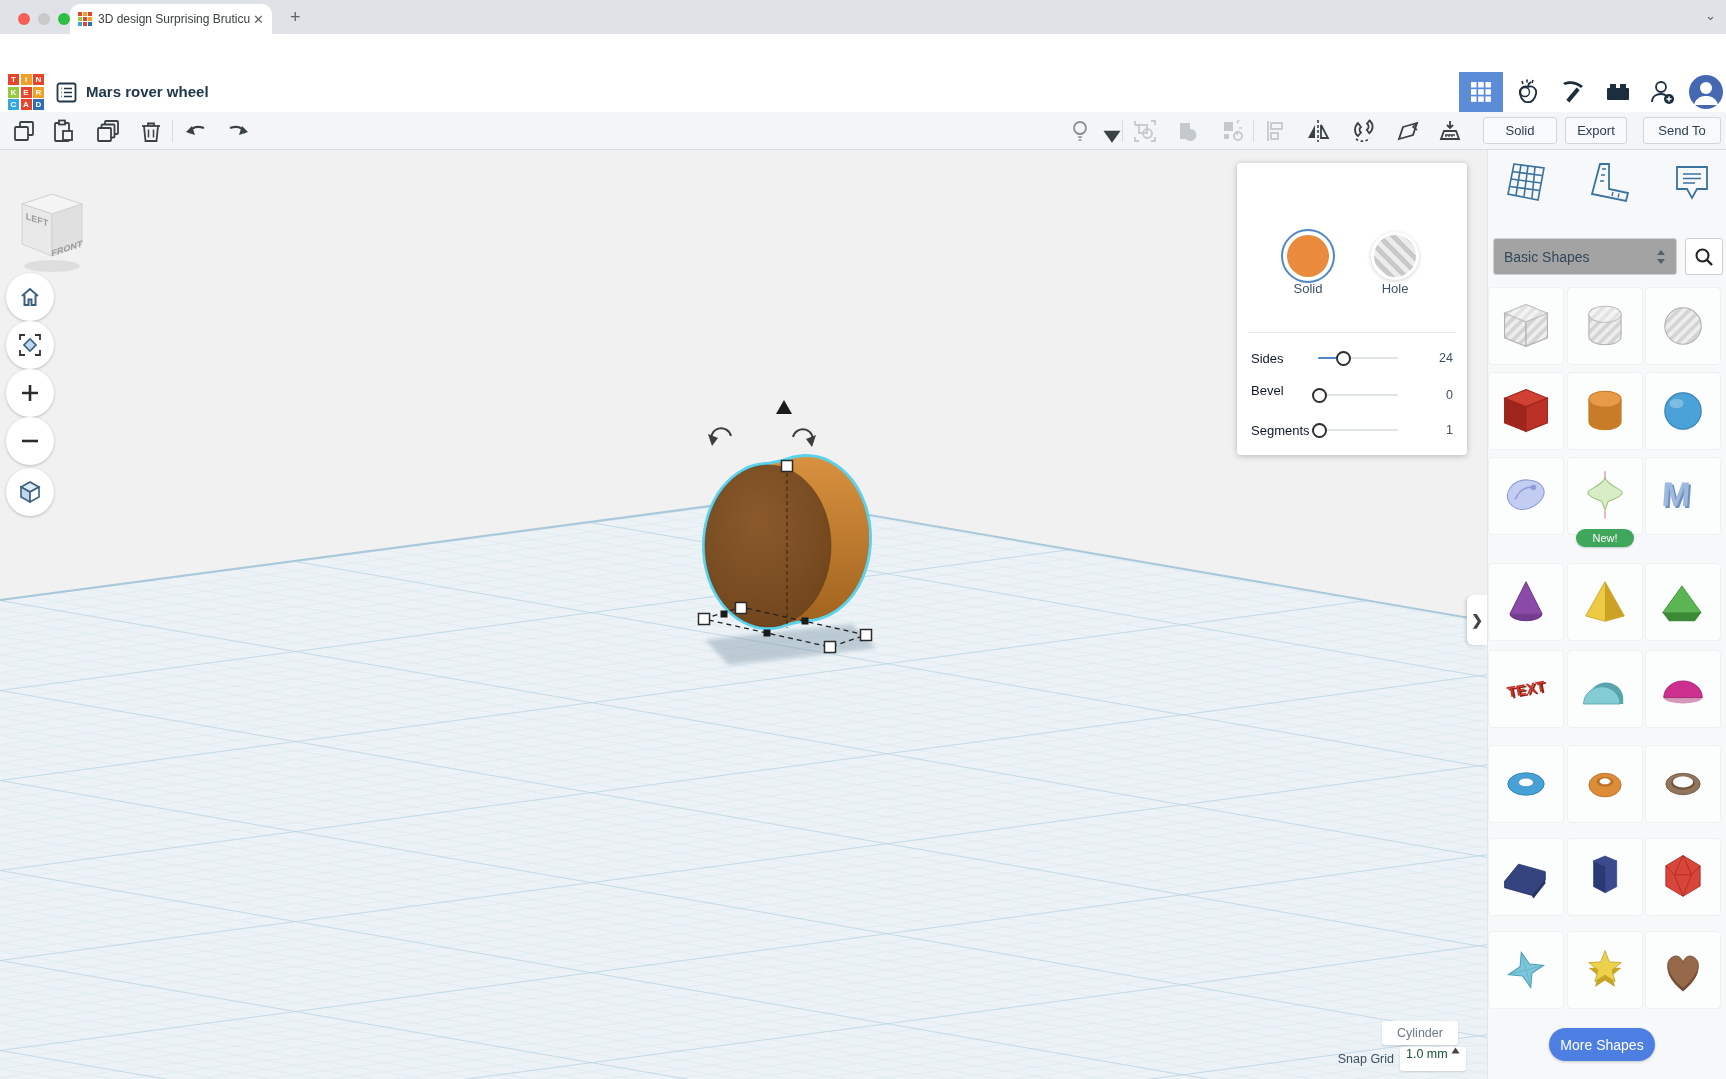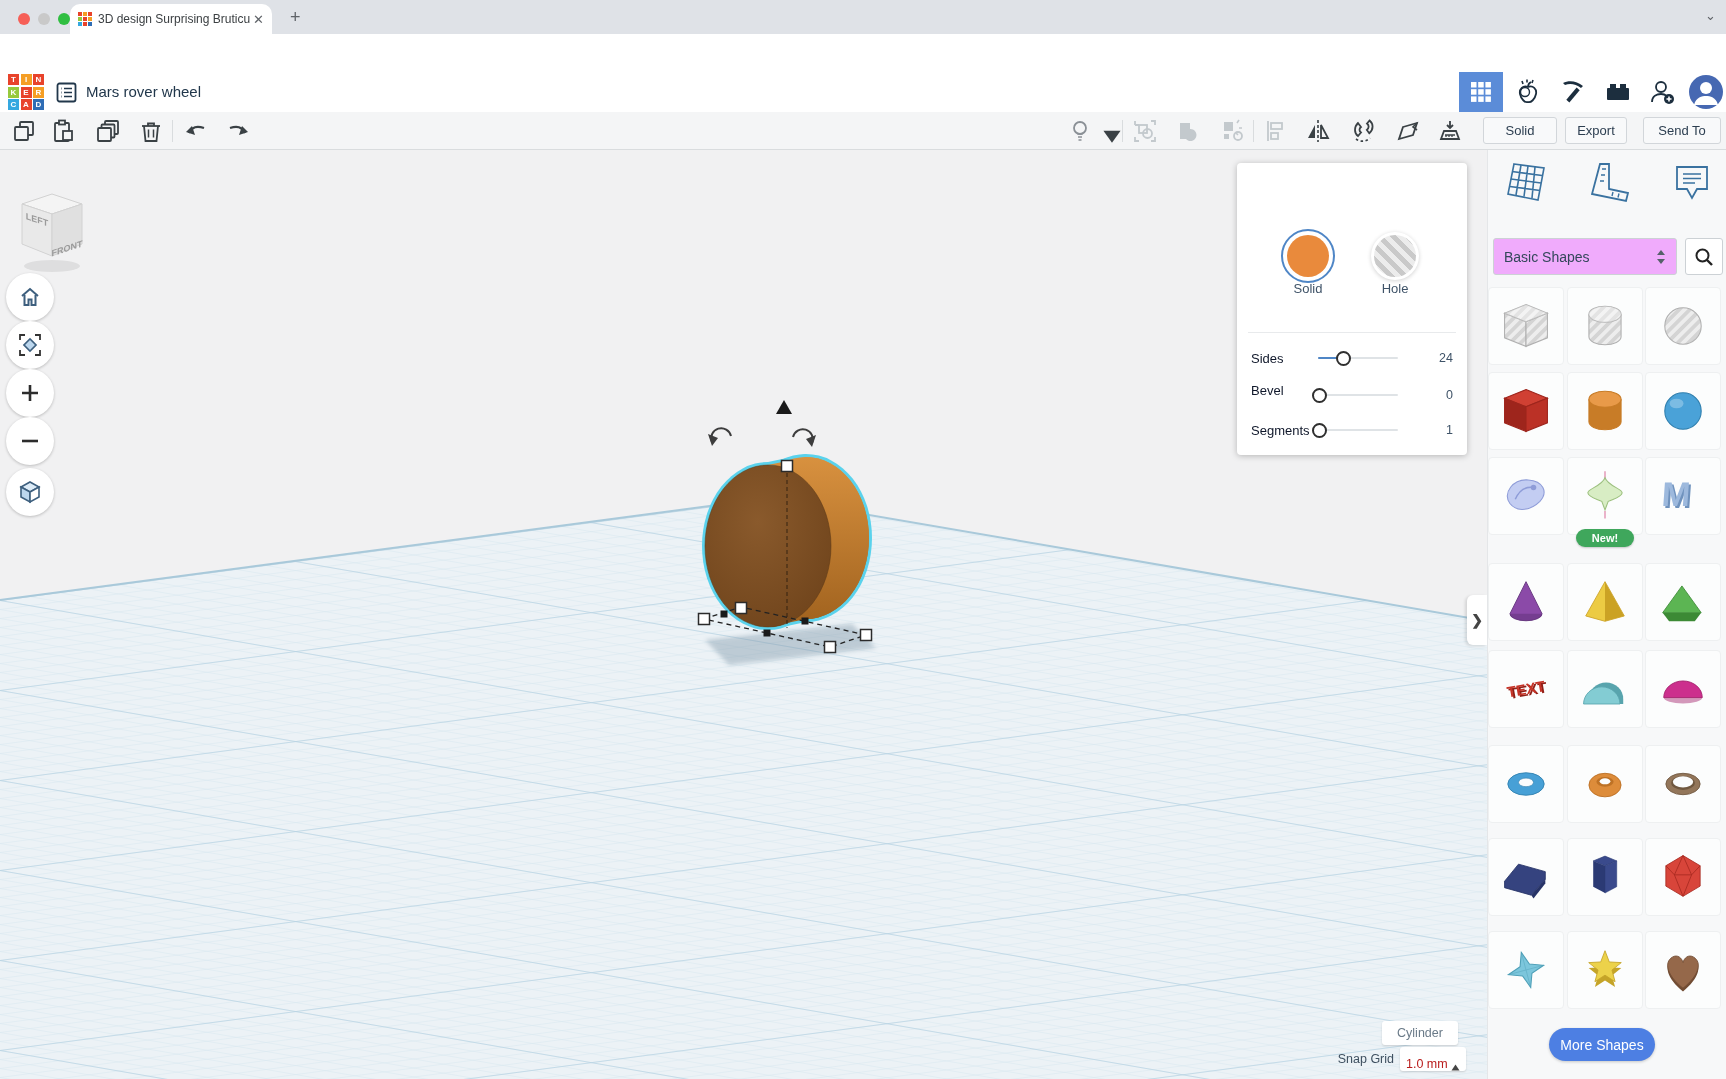--- a/index.html
+++ b/index.html
@@ -24,7 +24,7 @@
   #logo{left:8px;top:2px;width:37px;height:36px;display:grid;grid-template-columns:repeat(3,11px);
         grid-template-rows:repeat(3,11px);gap:1.5px}
   #logo span{color:#fff;font-size:8px;font-weight:bold;display:flex;align-items:center;justify-content:center}
-  #designtitle{font-size:15px;font-weight:400;color:#21374b}
+  #designtitle{font-size:15px;font-weight:700;color:#21374b}
   .hbtn{height:40px;display:flex;align-items:center;justify-content:center}
   
   #toolbar{left:0;top:112px;width:1726px;height:38px;background:#f4f5f6;border-bottom:1px solid #d9dcde;box-sizing:border-box}

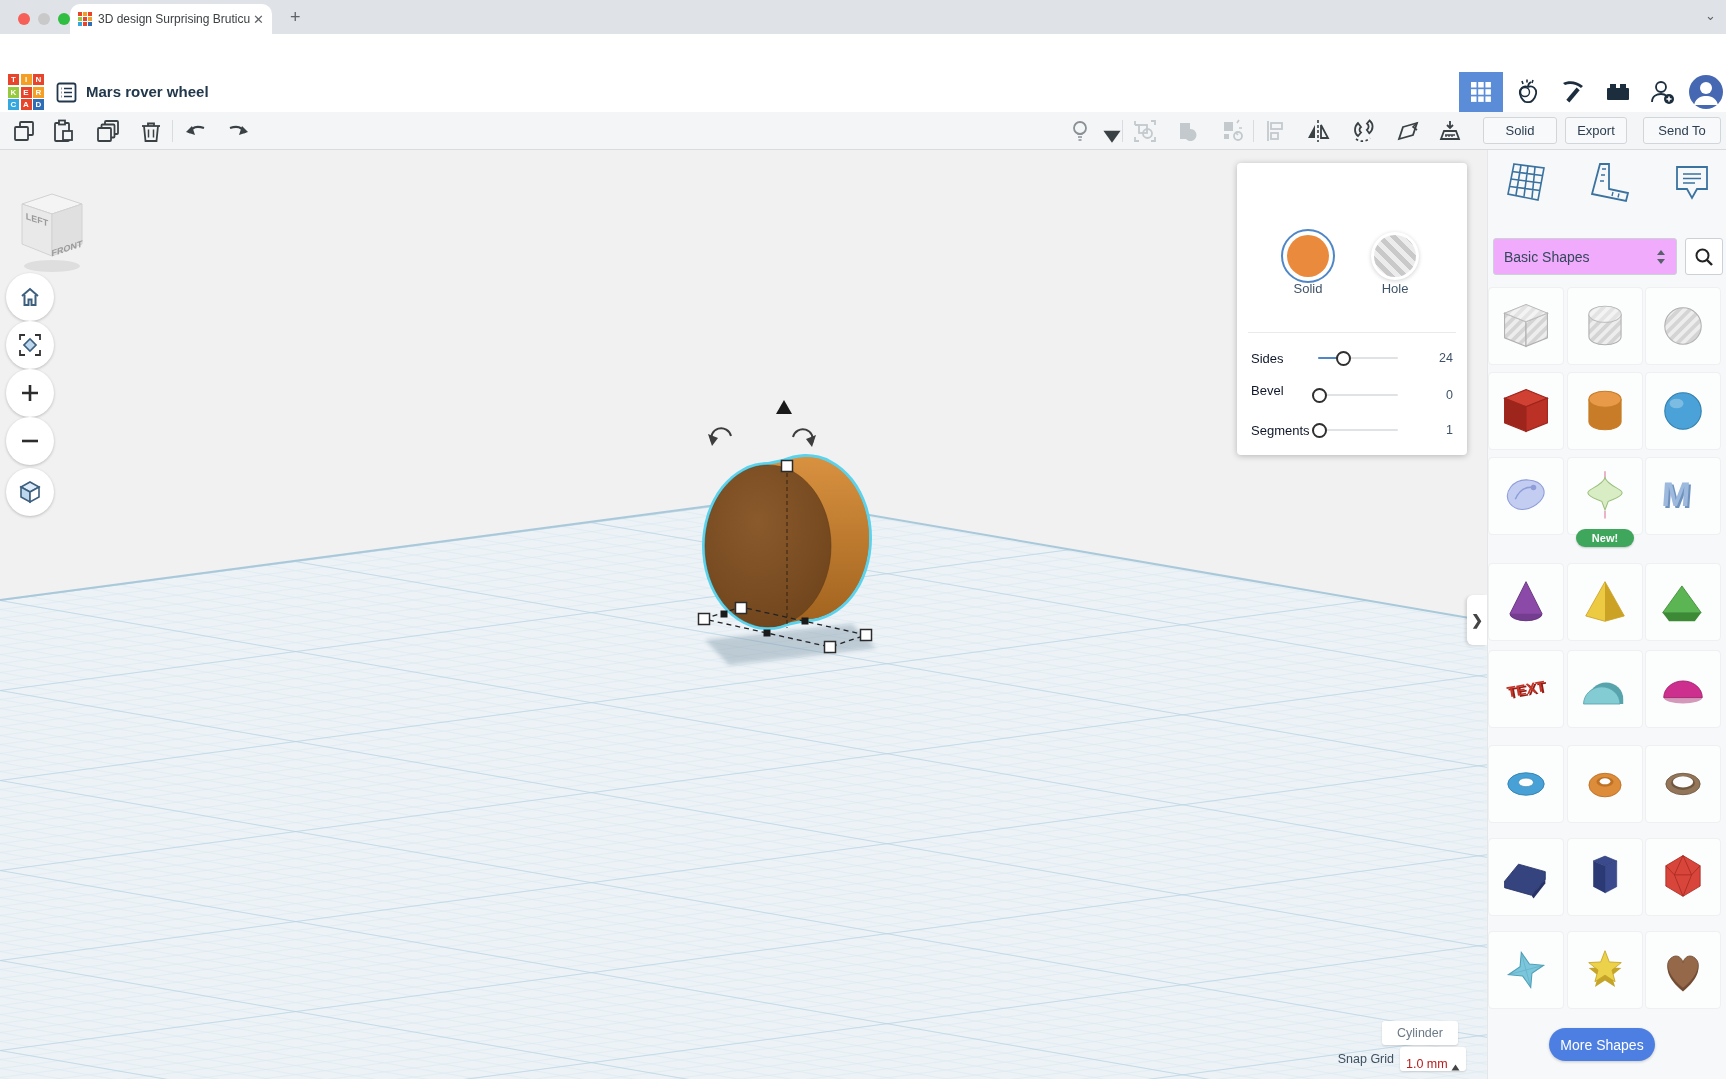--- a/index.html
+++ b/index.html
@@ -61,7 +61,7 @@
   
   #shapespanel{left:1487px;top:150px;width:239px;height:929px;background:#f7f8f9;border-left:1px solid #e4e6e8;box-sizing:border-box}
   .blueico{color:#3a72a0}
-  #catselect{left:5px;top:88px;width:184px;height:37px;background:#f0abfc;border:1px solid #ccd1d5;border-radius:3px;
+  #catselect{left:5px;top:88px;width:184px;height:37px;background:#a3a3a3;border:1px solid #ccd1d5;border-radius:3px;
              display:flex;align-items:center;justify-content:space-between;padding:0 10px;box-sizing:border-box;
              font-size:14px;color:#33475a}
   #searchbtn{left:197px;top:88px;width:38px;height:37px;background:#fff;border:1px solid #ccd1d5;border-radius:3px;

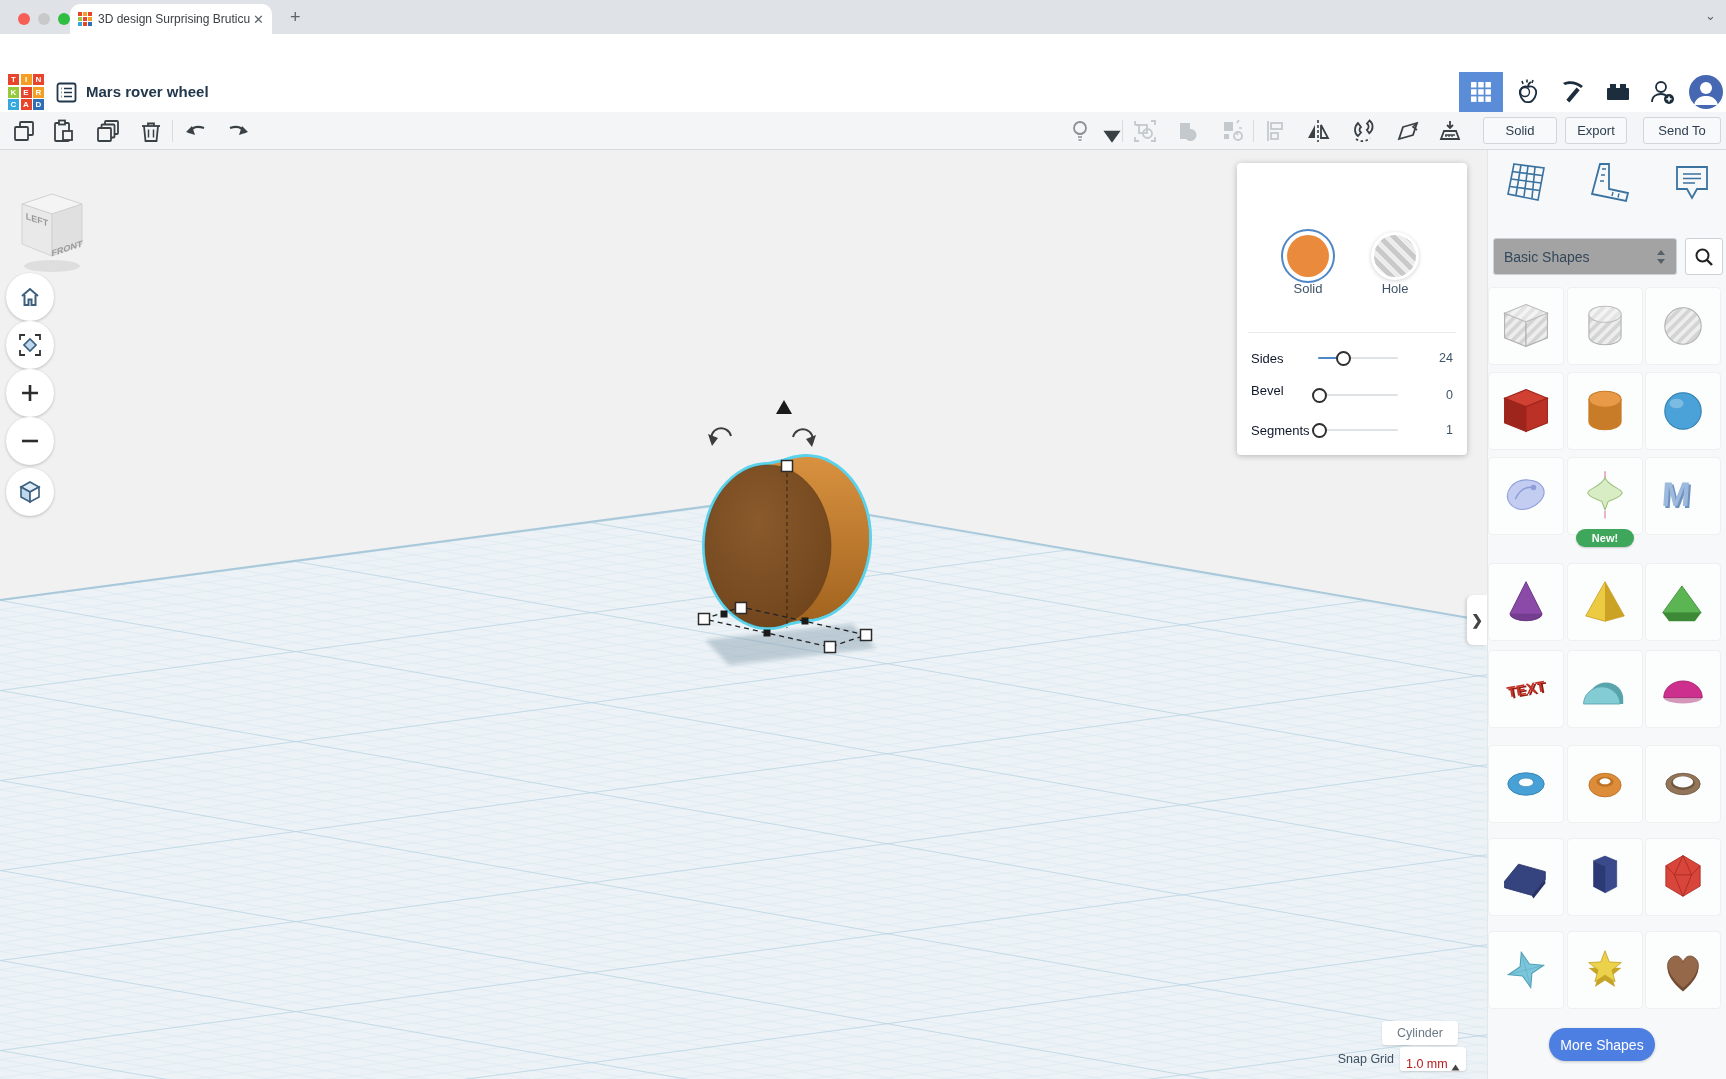--- a/index.html
+++ b/index.html
@@ -69,7 +69,7 @@
   .tile{position:absolute;width:76px;height:78px;background:#fcfdfd;border:1px solid #eef0f1;border-radius:4px;
         box-sizing:border-box;display:flex;align-items:center;justify-content:center}
   #newbadge{position:absolute;left:88px;width:58px;height:18px;border-radius:9px;color:#fff;font-size:11px;
-            font-weight:bold;display:flex;align-items:center;justify-content:center;box-shadow:0 1px 2px rgba(0,0,0,.2)}
+            font-weight:normal;display:flex;align-items:center;justify-content:center;box-shadow:0 1px 2px rgba(0,0,0,.2)}
   #moreshapes{left:61px;top:878px;width:106px;height:33px;border-radius:17px;color:#fff;font-size:14px;
               display:flex;align-items:center;justify-content:center;box-shadow:0 1px 3px rgba(0,0,0,.2)}
 </style>

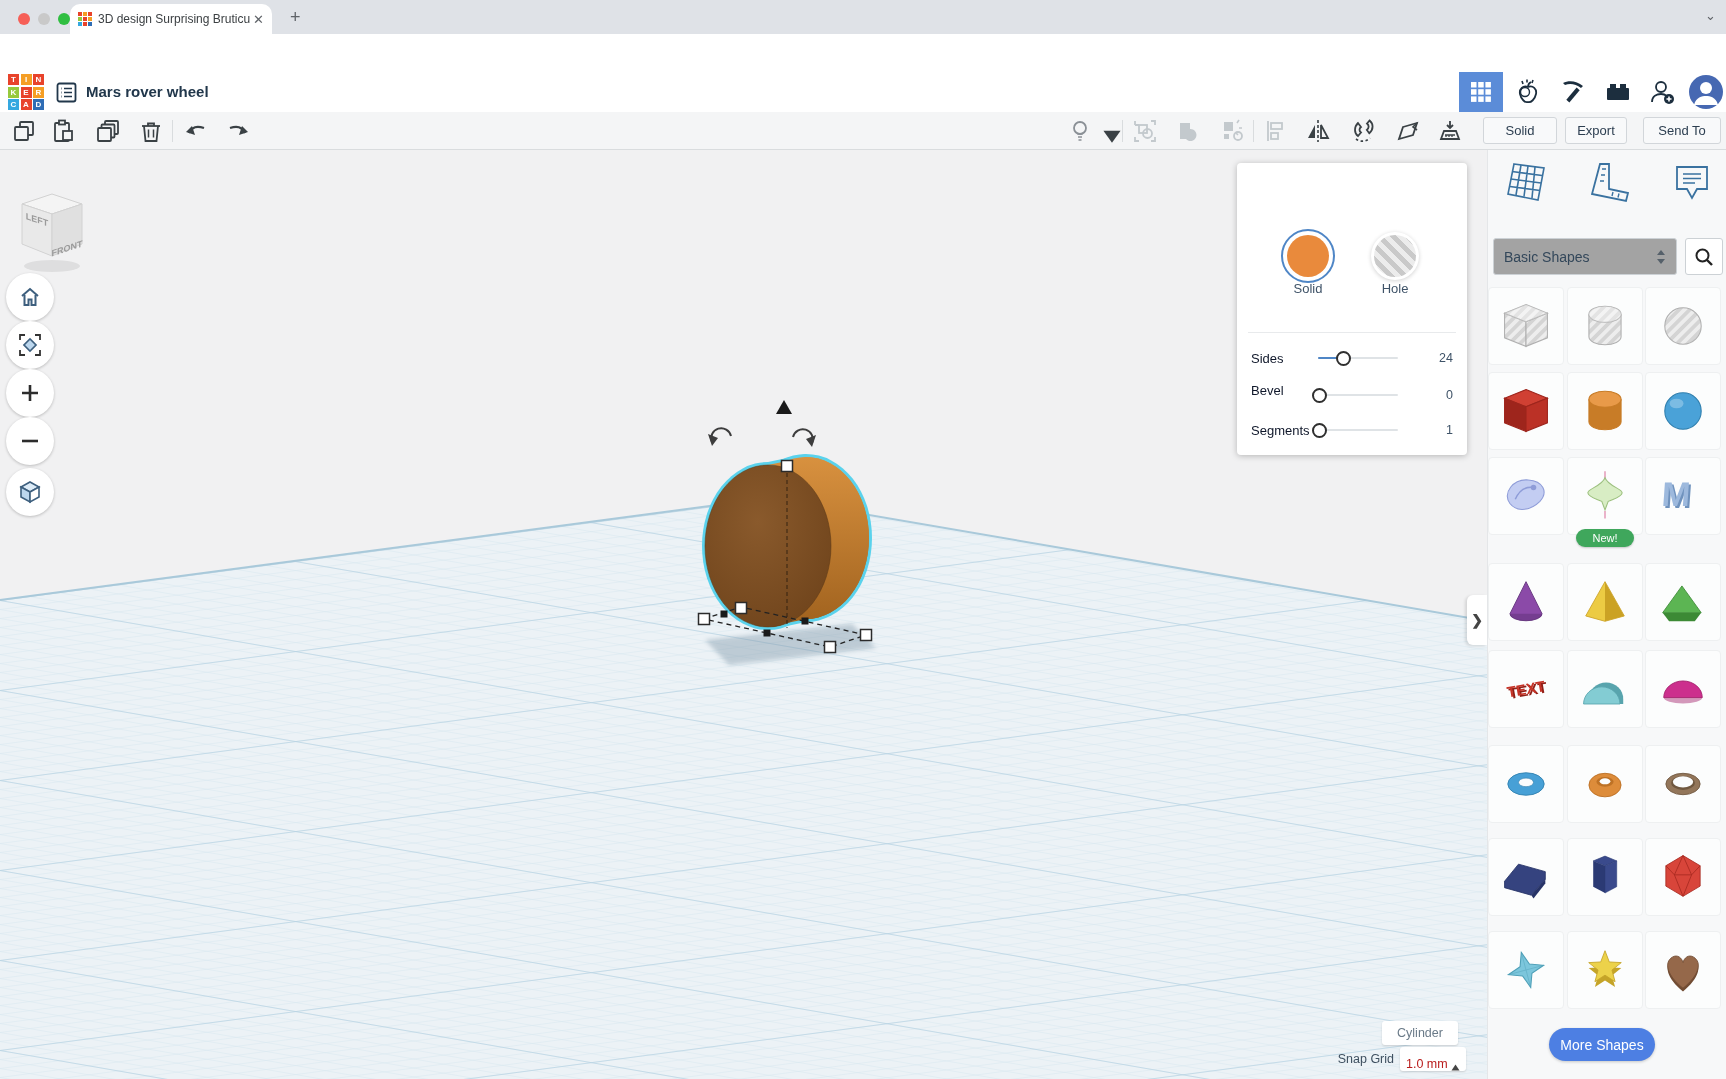--- a/index.html
+++ b/index.html
@@ -42,8 +42,8 @@
                display:flex;align-items:center;justify-content:center}
   #snaplabel{left:1296px;top:902px;width:98px;font-size:12.5px;color:#3f5060;text-align:right}
   #snapbox{left:1400px;top:897px;width:66px;height:24px;background:#fff;border-radius:3px;
-           box-shadow:0 1px 2px rgba(0,0,0,.15);font-size:12.5px;color:#b91c1c;
-           display:flex;align-items:flex-end;justify-content:space-between;padding:0 6px;box-sizing:border-box}
+           box-shadow:0 1px 2px rgba(0,0,0,.15);font-size:12.5px;color:#14532d;
+           display:flex;align-items:flex-start;justify-content:space-between;padding:0 6px;box-sizing:border-box}
   #collapsetab{left:1467px;top:445px;width:20px;height:50px;background:#fff;border-radius:6px 0 0 6px;
                box-shadow:-2px 1px 3px rgba(0,0,0,.12);display:flex;align-items:center;justify-content:center;
                font-size:14px;color:#444;font-weight:bold}

